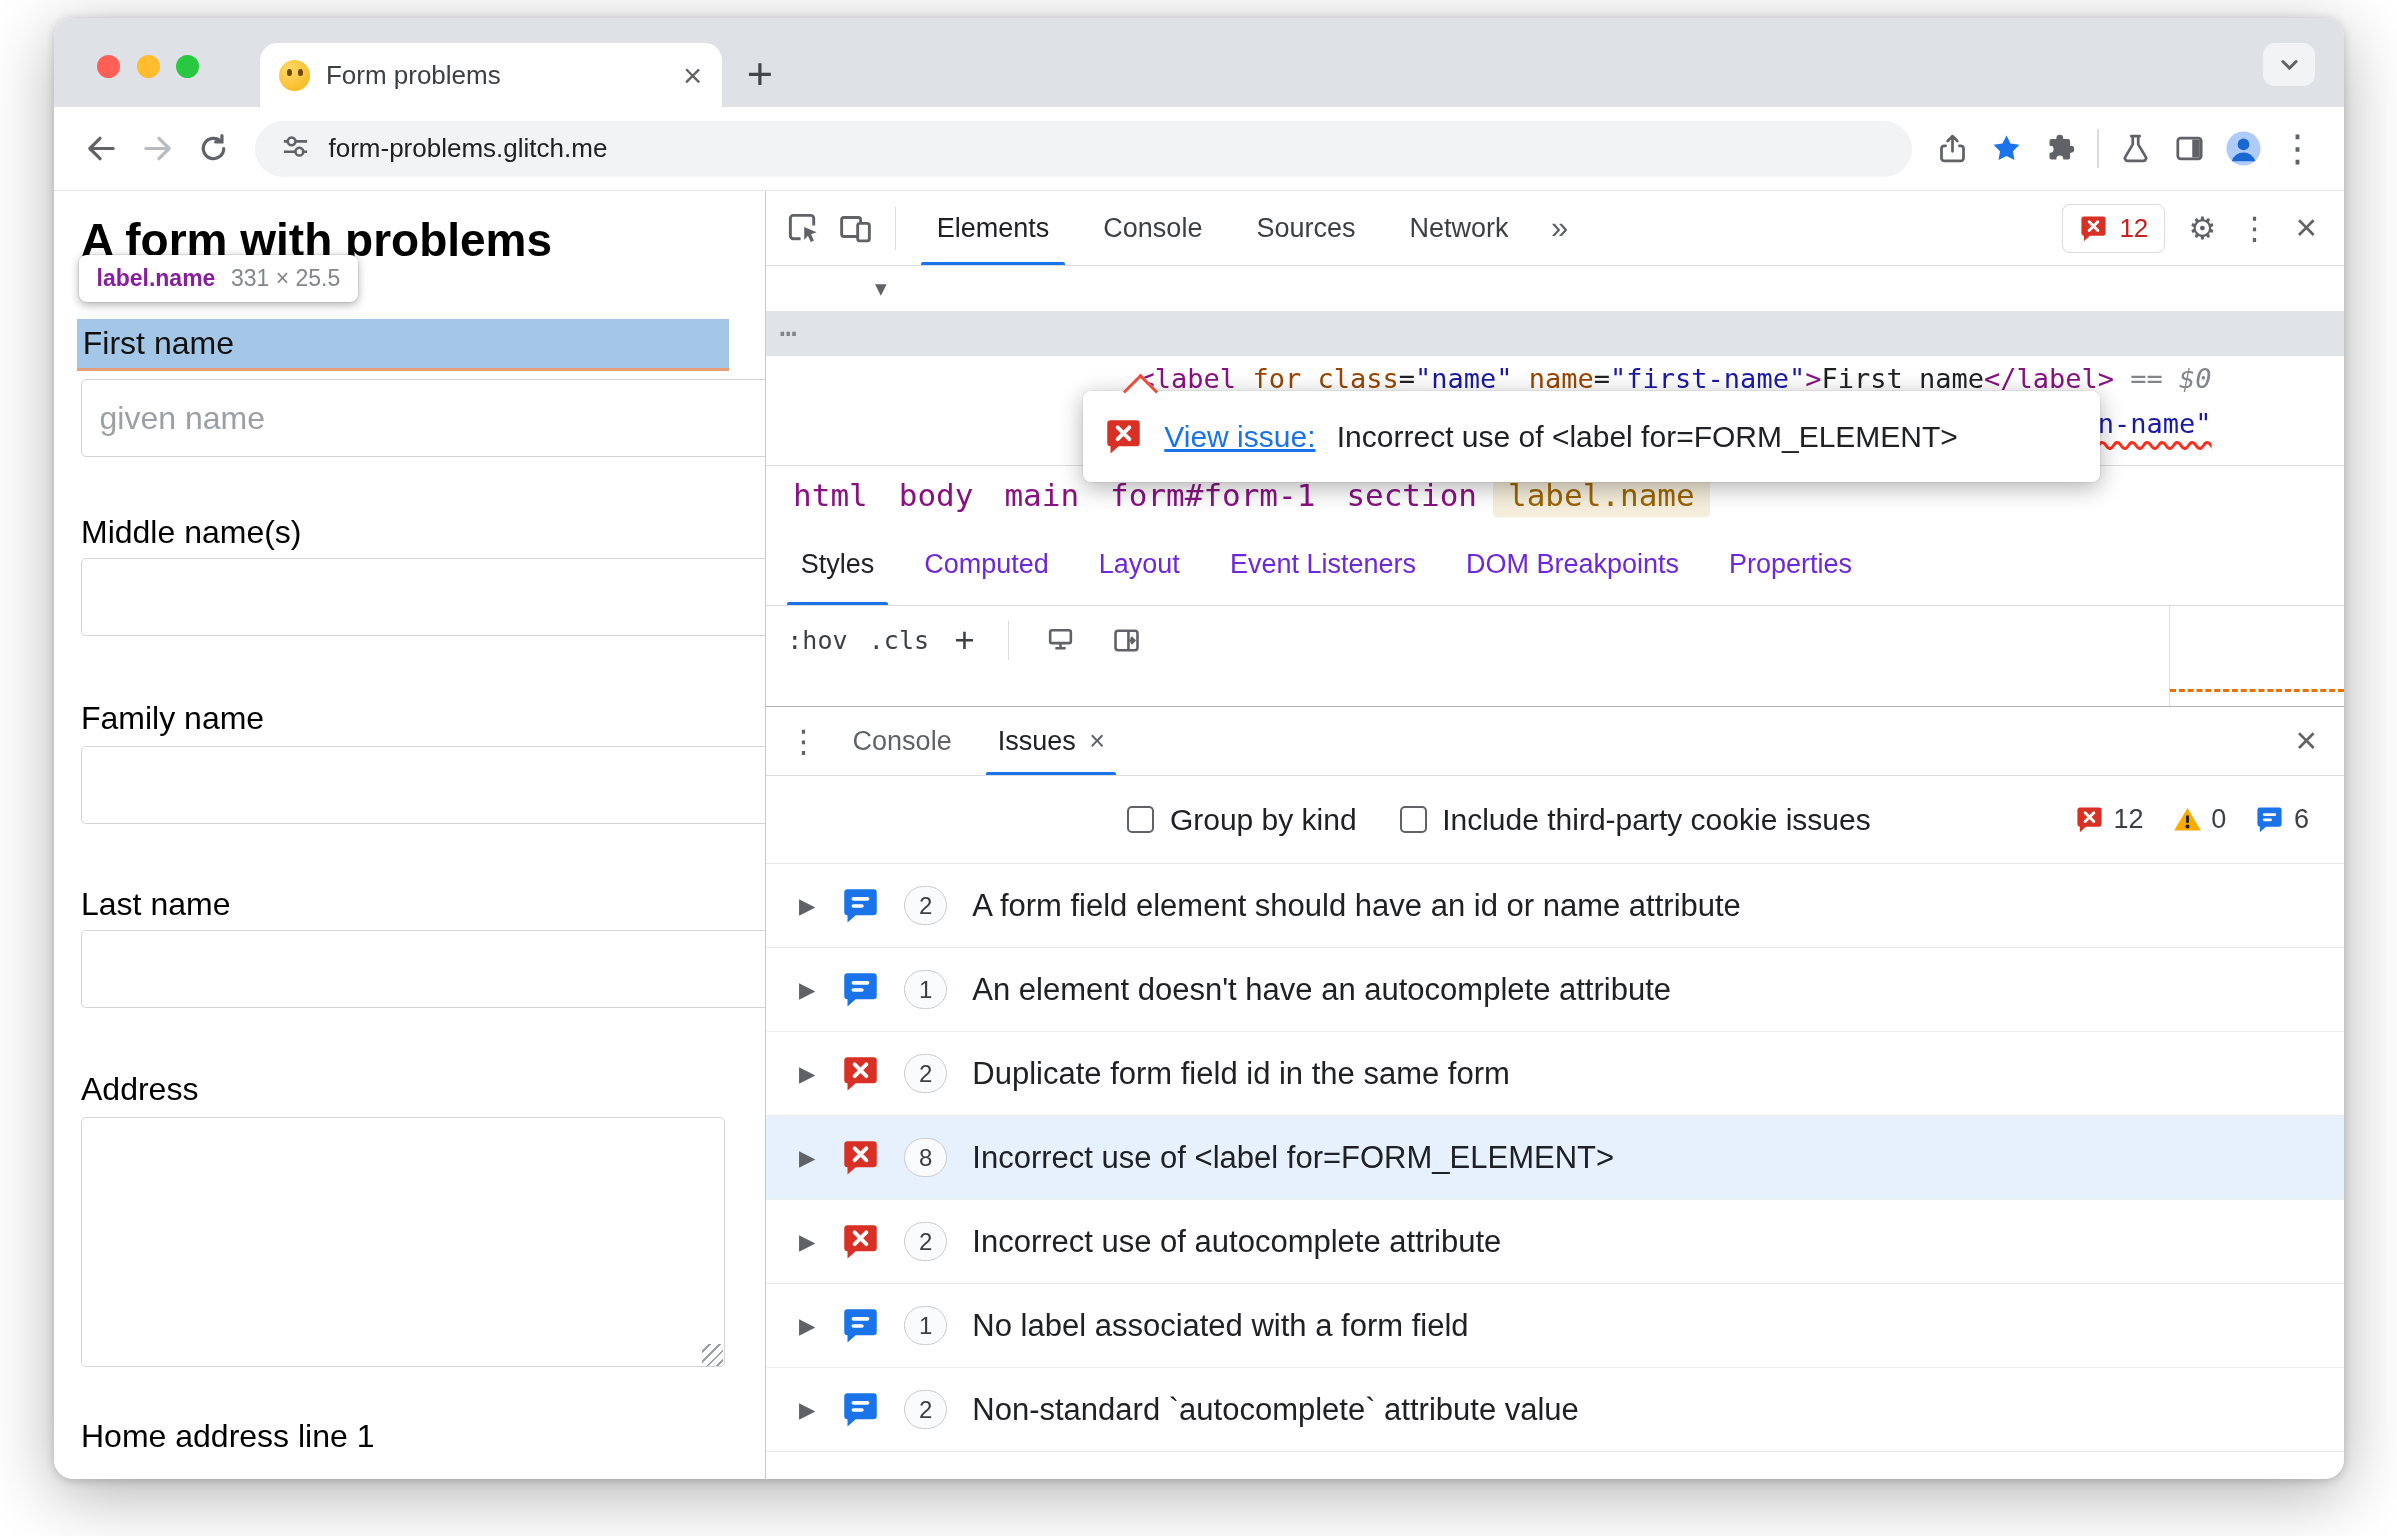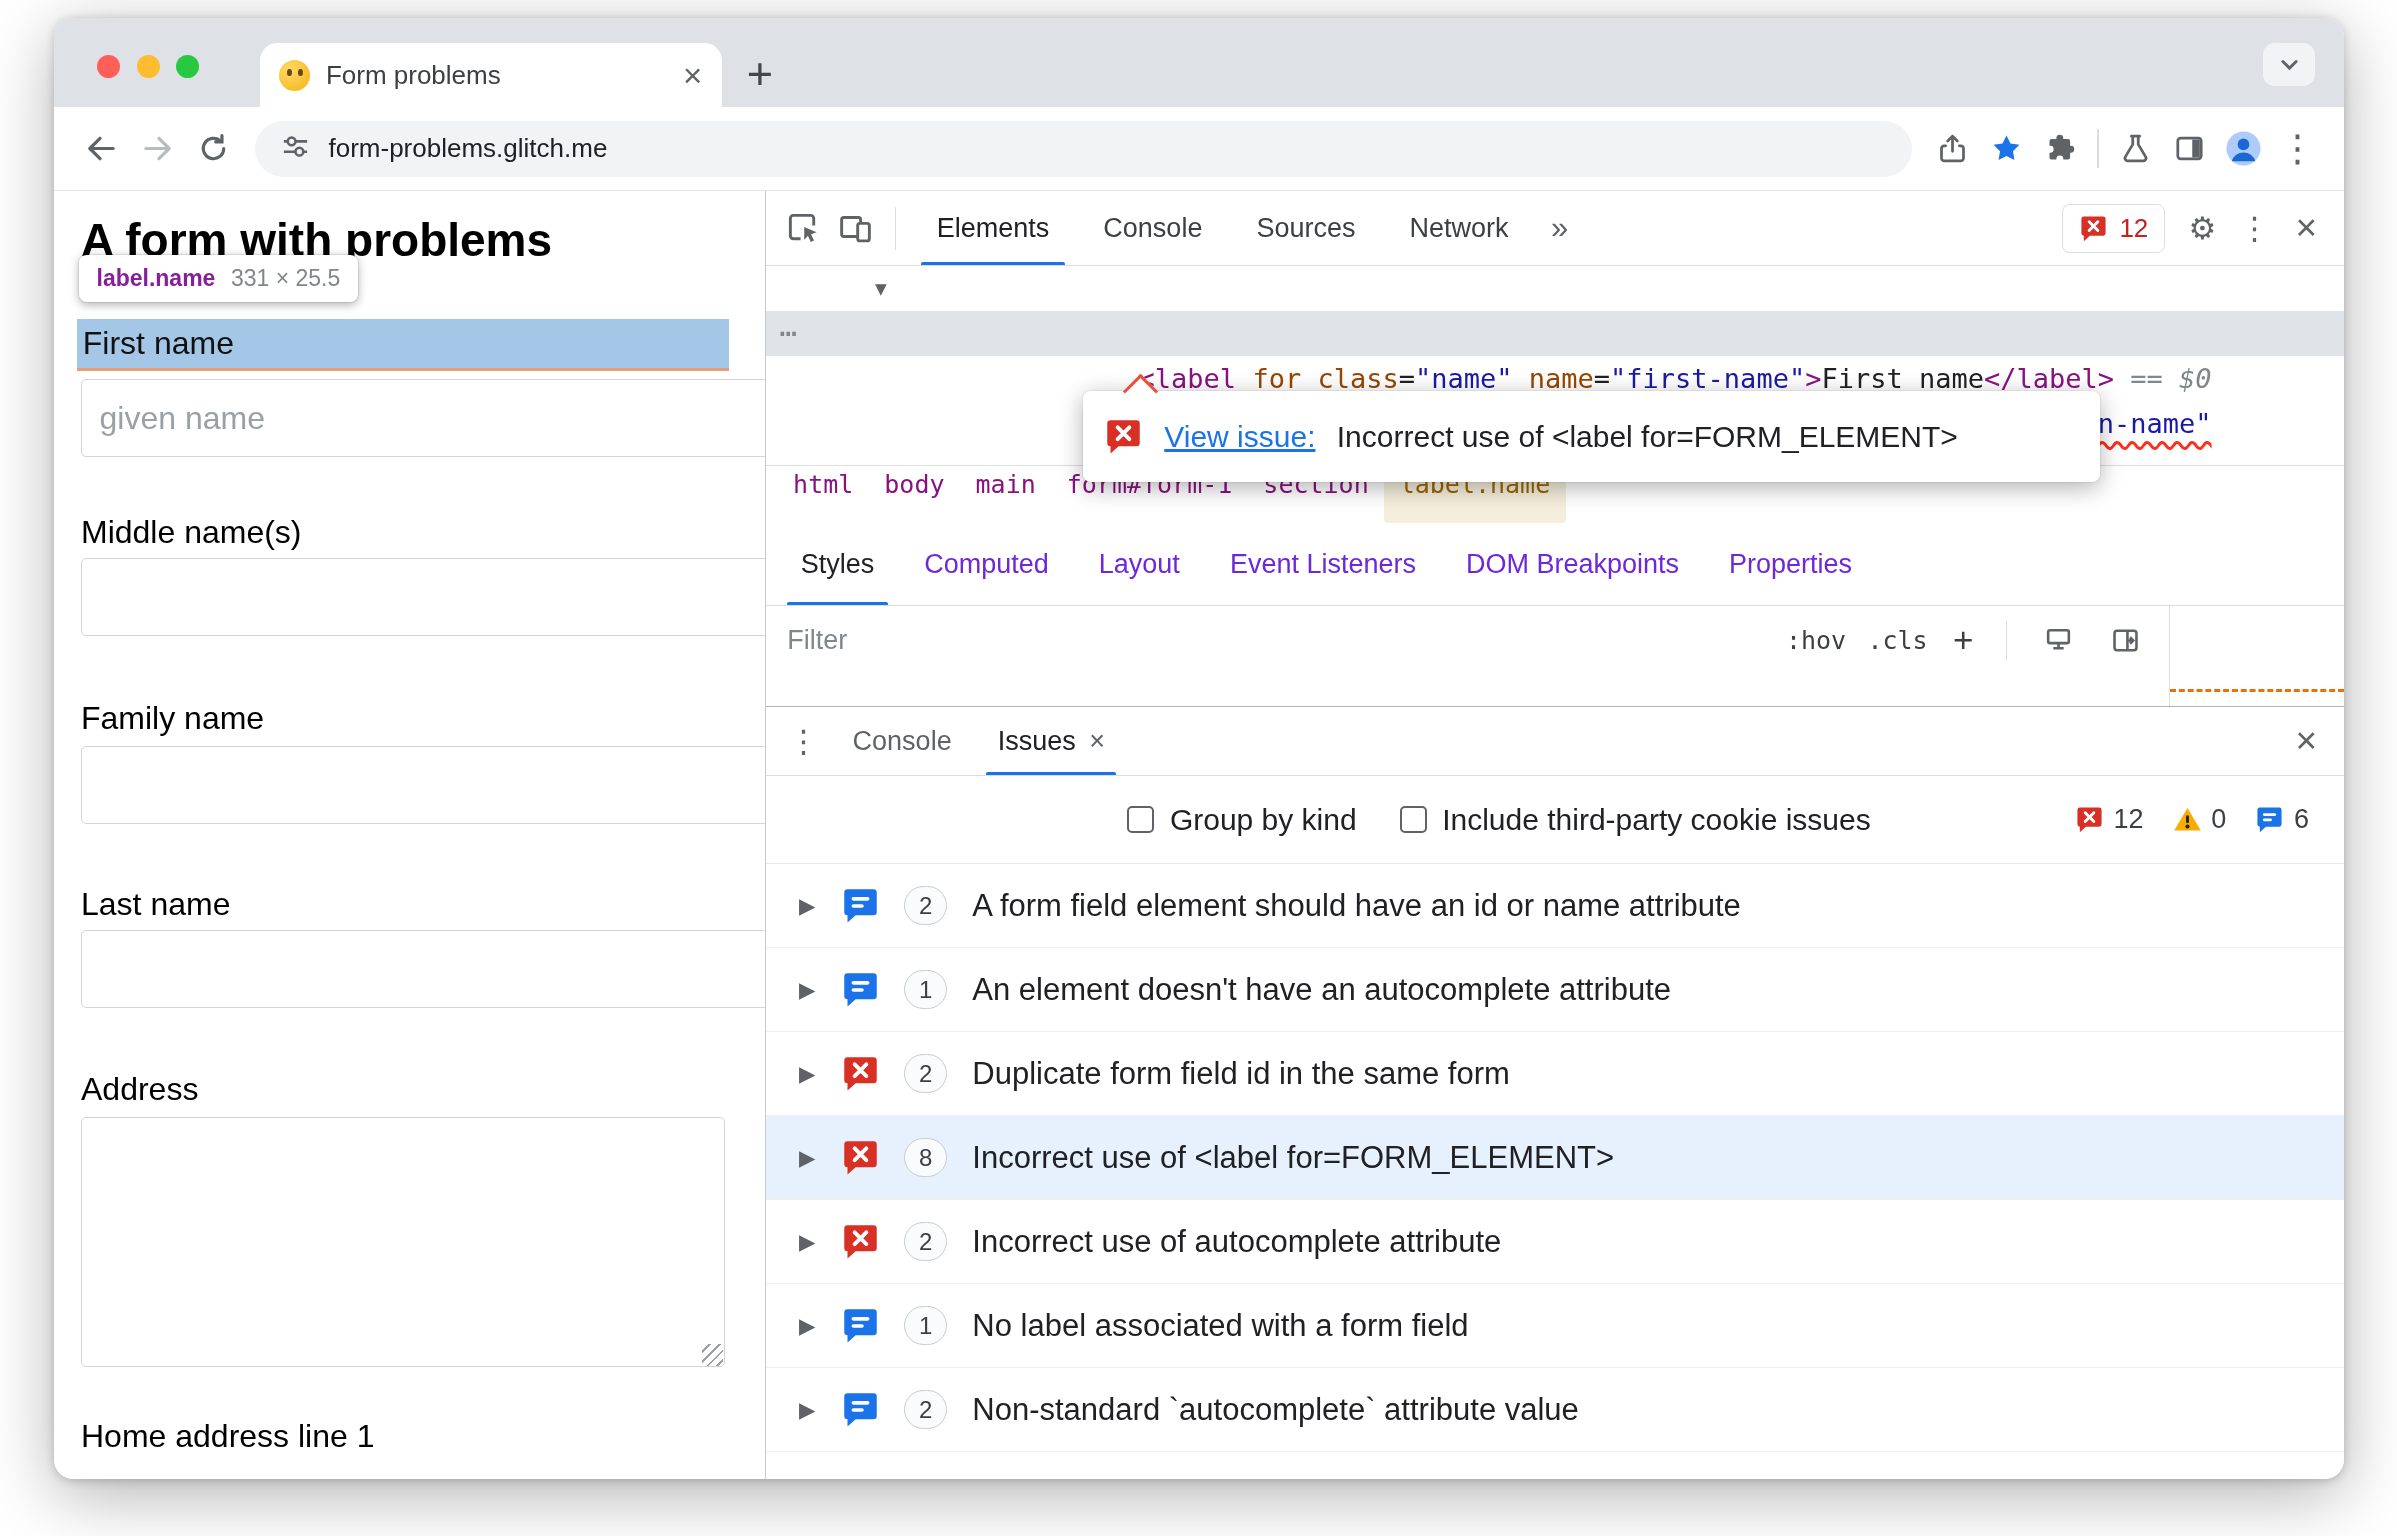--- a/index.html
+++ b/index.html
@@ -83,8 +83,8 @@
   .vi-link{font-size:30px;color:#1A73E8;text-decoration:underline;white-space:nowrap;cursor:pointer}
   .vi-text{font-size:30px;color:#202124;white-space:nowrap}
 
-  .crumbs{height:57px;flex:none;border-top:1px solid #DADCE0;display:flex;padding:0 11.6px;
-          font-family:"DejaVu Sans Mono",monospace;font-size:25px;overflow:hidden}
+  .crumbs{height:57px;flex:none;border-top:1px solid #DADCE0;display:flex;align-items:center;padding:0 11.6px;
+          font-family:"DejaVu Sans Mono",monospace;font-size:31px;overflow:hidden}
   .crumb{padding:3.9px 15.5px;color:#881280;white-space:nowrap}
   .crumb.active{color:#9C6400;background:#F5EEDC;border-radius:3.9px}
 

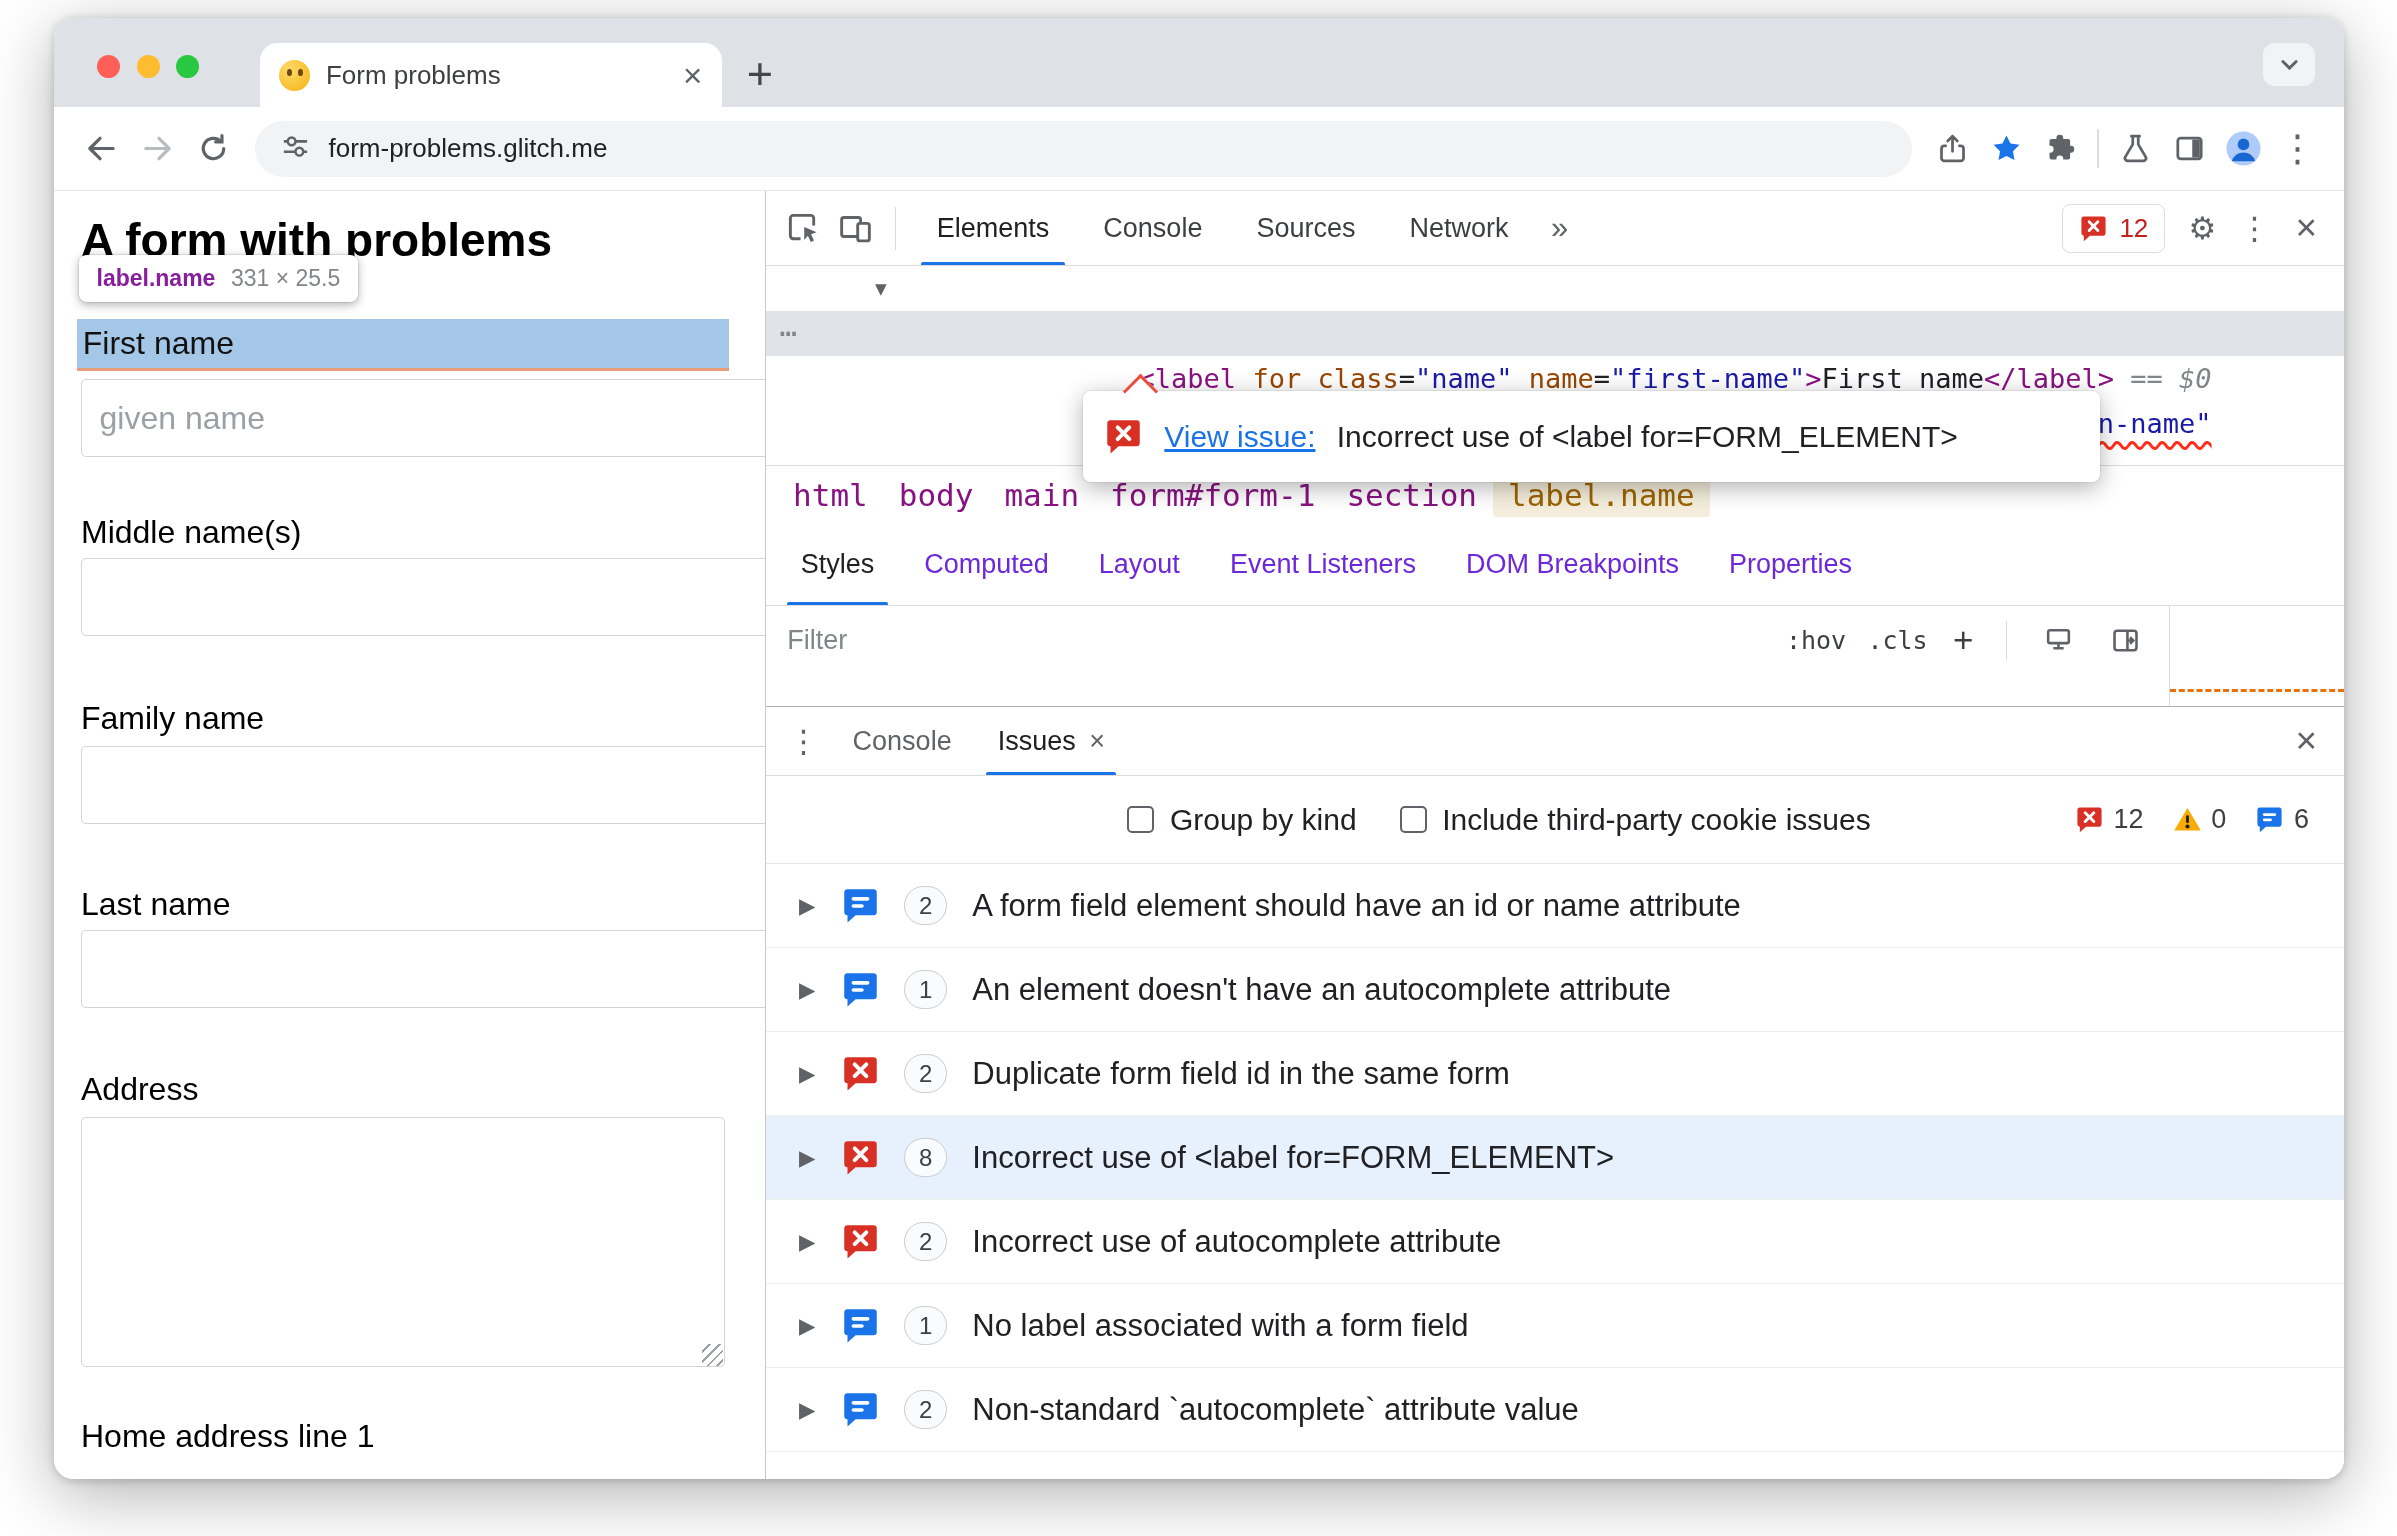--- a/index.html
+++ b/index.html
@@ -343,7 +343,6 @@
       <div class="styles-region">
         <div class="styles-left">
           <div class="filter-row">
-            <span class="filter-ph">Filter</span>
             <span class="hovcls">:hov</span>
             <span class="hovcls">.cls</span>
             <span class="plusbtn">+</span>

